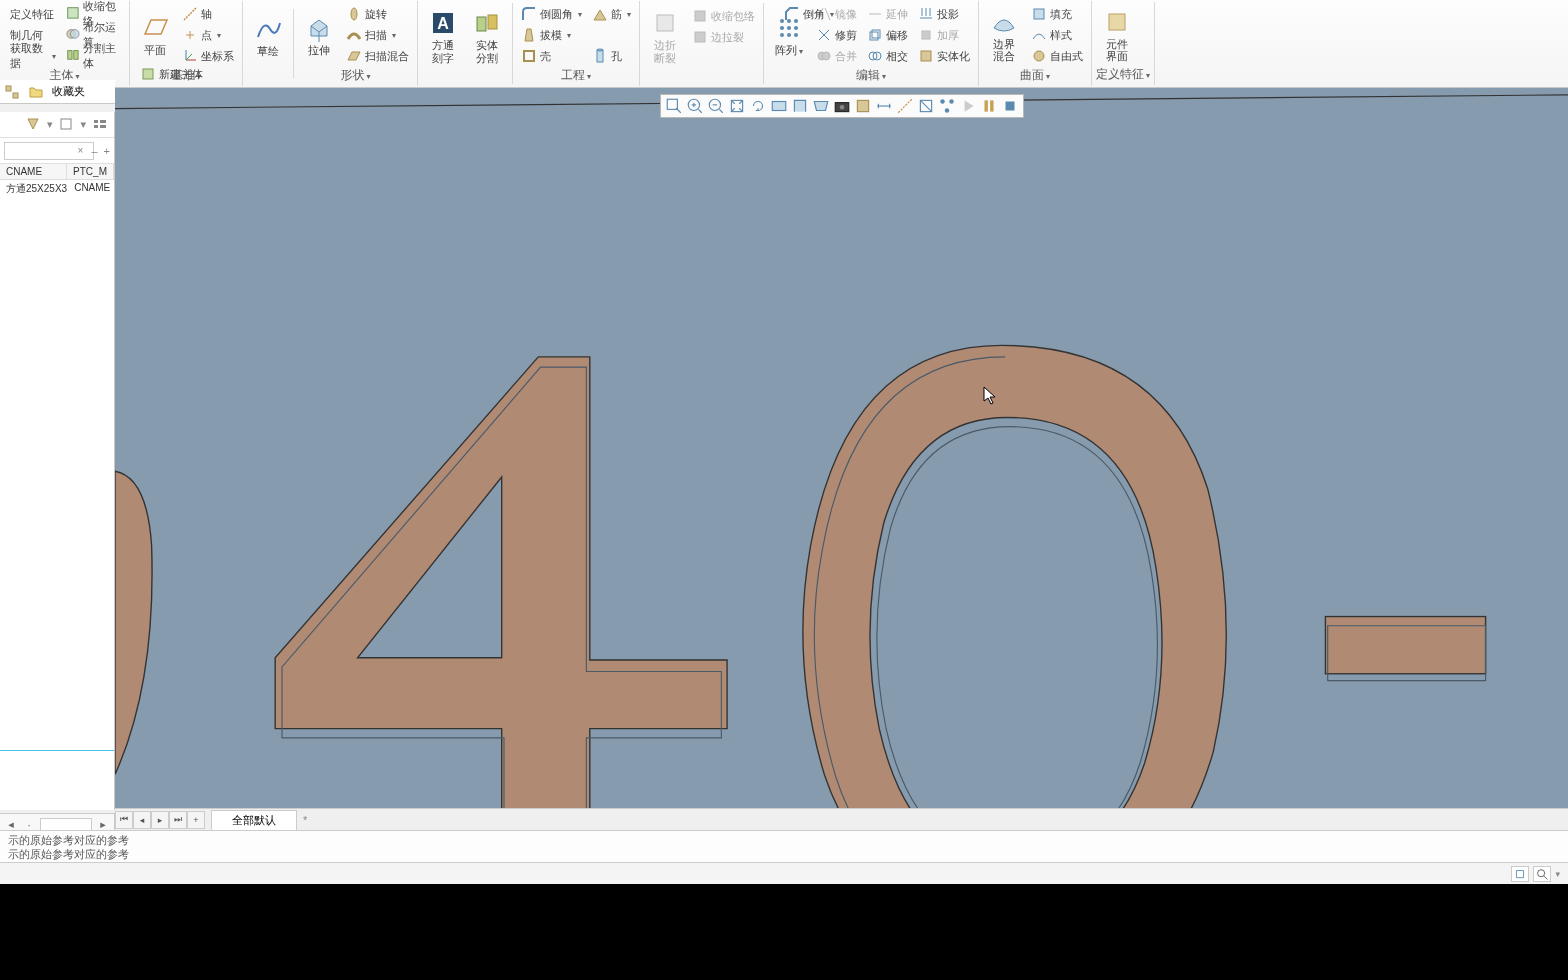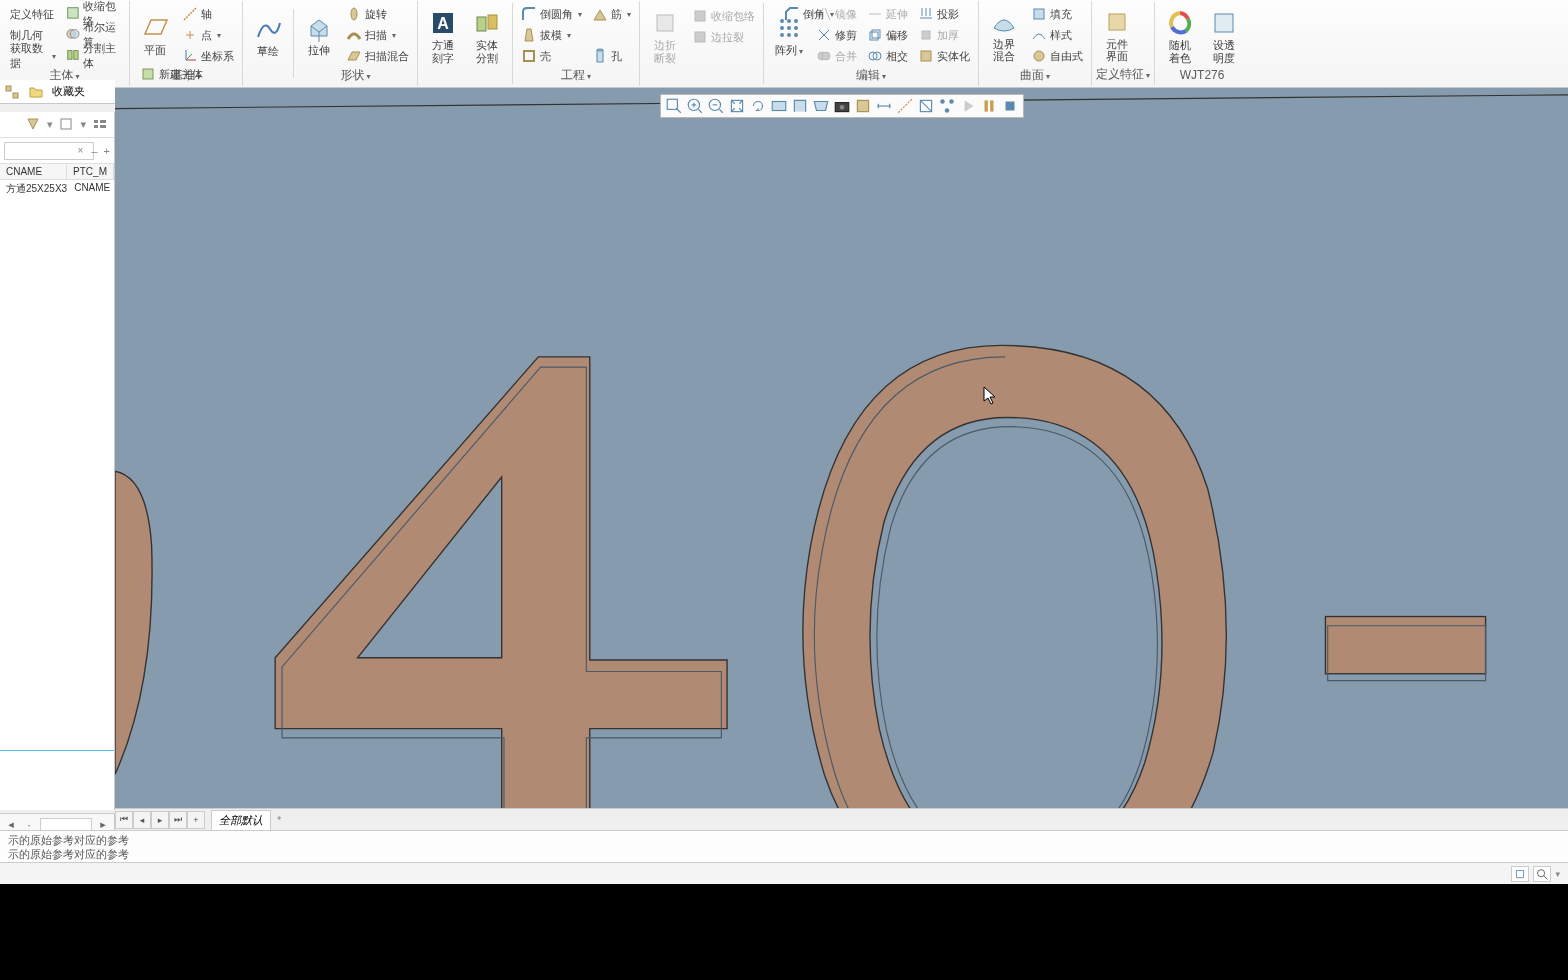--- a/index.html
+++ b/index.html
@@ -436,33 +436,6 @@
     <div class="ribbon-group-label dd">定义特征</div>
   </div>
 
-  <div class="ribbon-group" style="border-right:none">
-    <div class="ribbon-group-content">
-      <div class="ribbon-btn">
-        <span class="icon">
-            <svg viewBox="0 0 28 28">
-              <circle cx="14" cy="14" r="10" fill="none" stroke="#888"></circle>
-              <path d="M14 4 A10 10 0 0 1 22 10" stroke="#e05050" stroke-width="4" fill="none"></path>
-              <path d="M22 10 A10 10 0 0 1 20 22" stroke="#50b050" stroke-width="4" fill="none"></path>
-              <path d="M20 22 A10 10 0 0 1 6 18" stroke="#5070d0" stroke-width="4" fill="none"></path>
-              <path d="M6 18 A10 10 0 0 1 14 4" stroke="#e0c050" stroke-width="4" fill="none"></path>
-            </svg>
-          </span>
-        <span class="label" style="white-space:pre">随机
-着色</span>
-      </div>
-      <div class="ribbon-btn">
-        <span class="icon">
-            <svg viewBox="0 0 28 28">
-              <rect x="5" y="5" width="18" height="18" fill="#c8dcea" stroke="#5a8ab0" fill-opacity="0.5"></rect>
-            </svg>
-          </span>
-        <span class="label" style="white-space:pre">设透
-明度</span>
-      </div>
-    </div>
-    <div class="ribbon-group-label">WJT276</div>
-  </div>
 </div>
 
 <div class="side-tabs">

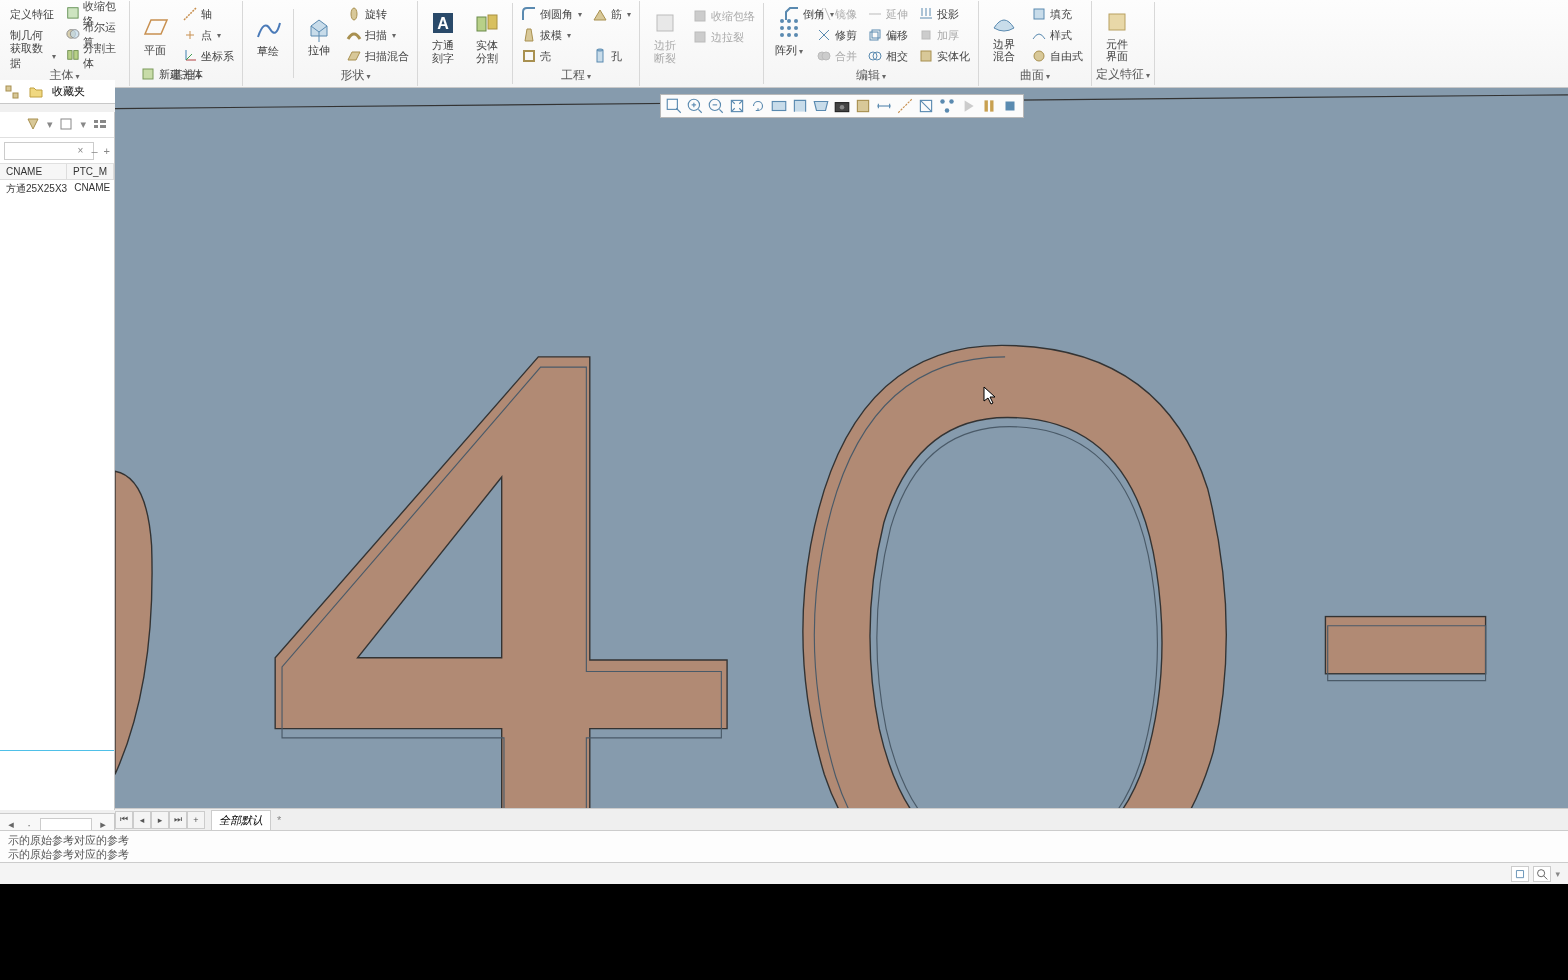--- a/index.html
+++ b/index.html
@@ -46,7 +46,7 @@
 .sheet-tabs { position: absolute; left: 115px; right: 0; bottom: 150px; height: 22px; background: #efefef; border-top: 1px solid #ccc; display: flex; align-items: center; }
 .sheet-nav { display: flex; gap: 0; }
 .sheet-nav button { width: 18px; height: 18px; background: #f4f4f4; border: 1px solid #ccc; font-size: 9px; color: #555; cursor: pointer; }
-.sheet-tab { background: #fff; border: 1px solid #ccc; border-bottom: none; padding: 2px 7px; font-size: 11px; margin-left: 6px; font-style: italic; }
+.sheet-tab { background: #fff; border: 1px solid #ccc; border-bottom: none; padding: 2px 20px; font-size: 11px; margin-left: 6px; }
 
 .msgbar { position: absolute; left: 0; right: 0; bottom: 118px; height: 32px; background: #fdfdfd; border-top: 1px solid #ccc; padding: 2px 8px; font-size: 11px; color: #555; line-height: 1.3; }
 

